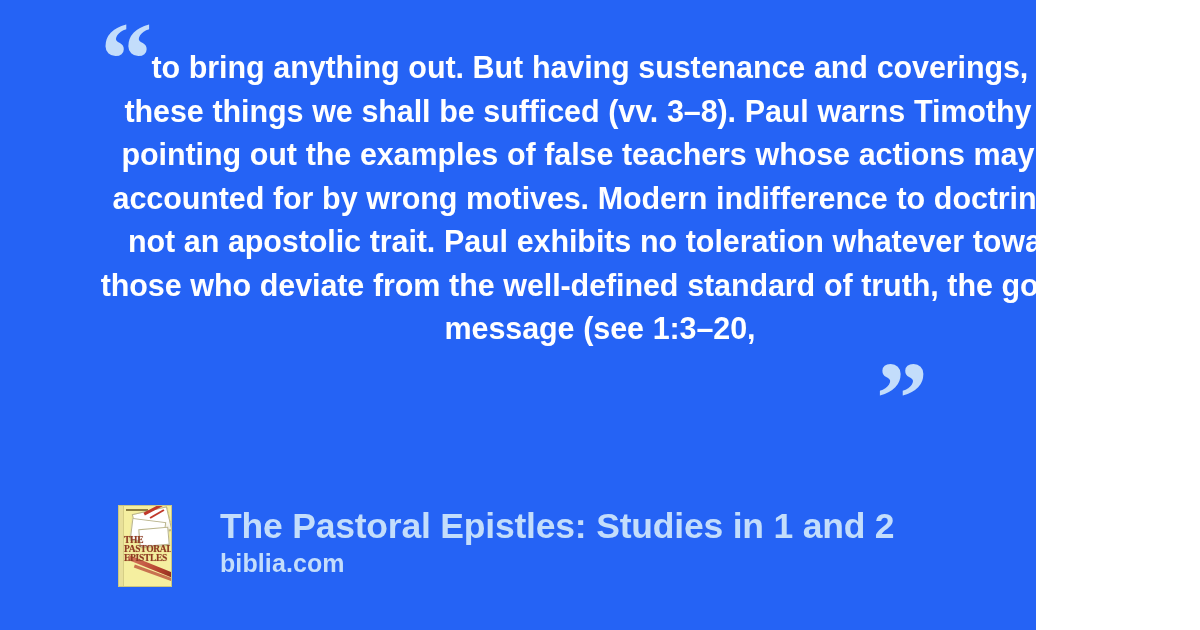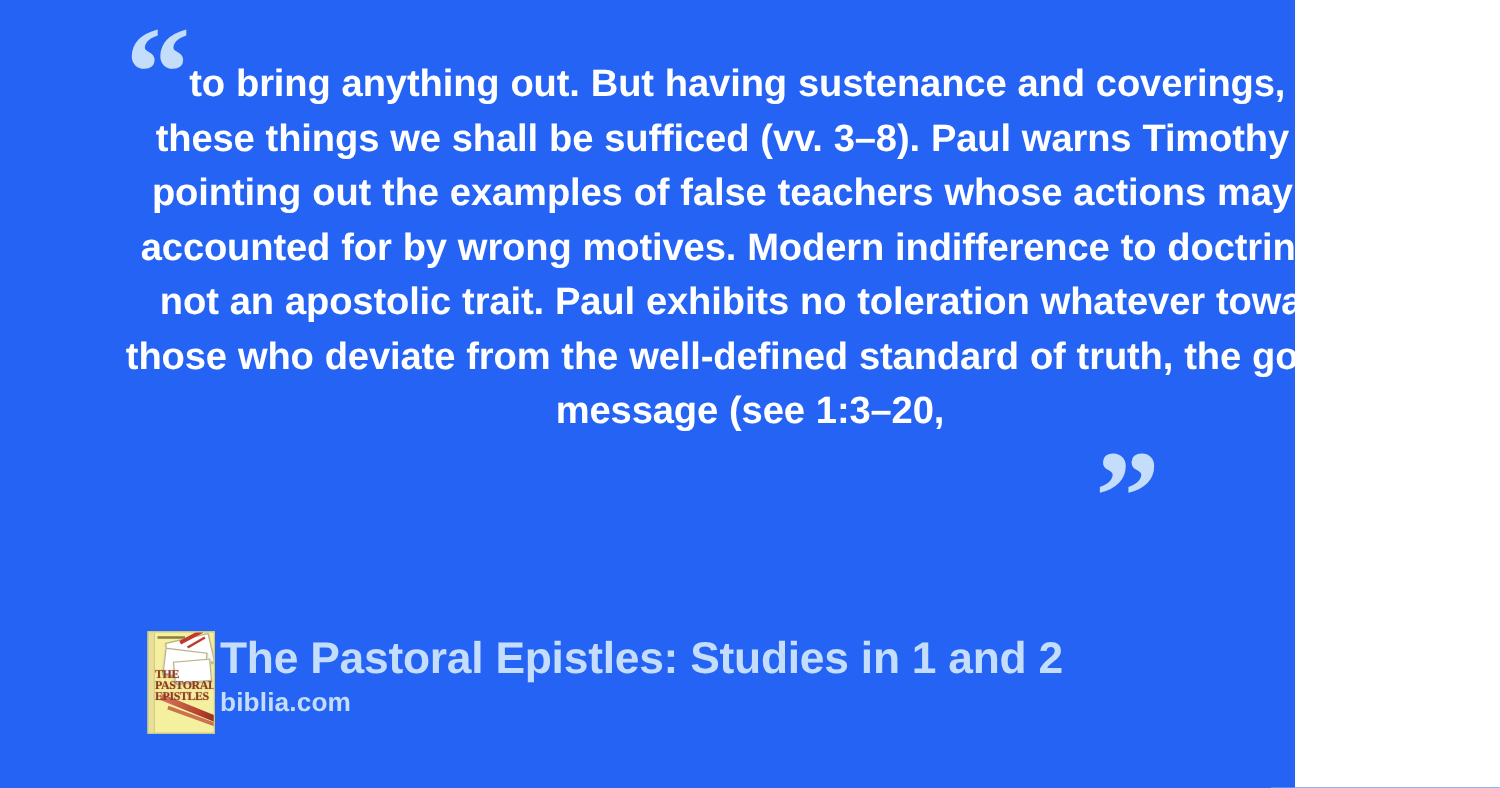--- a/index.html
+++ b/index.html
@@ -181,6 +181,7 @@
     flex-direction: column;
     justify-content: flex-start;
     padding-top: 1px;
+    margin-left: 44px;
   }
 
   #book-title {

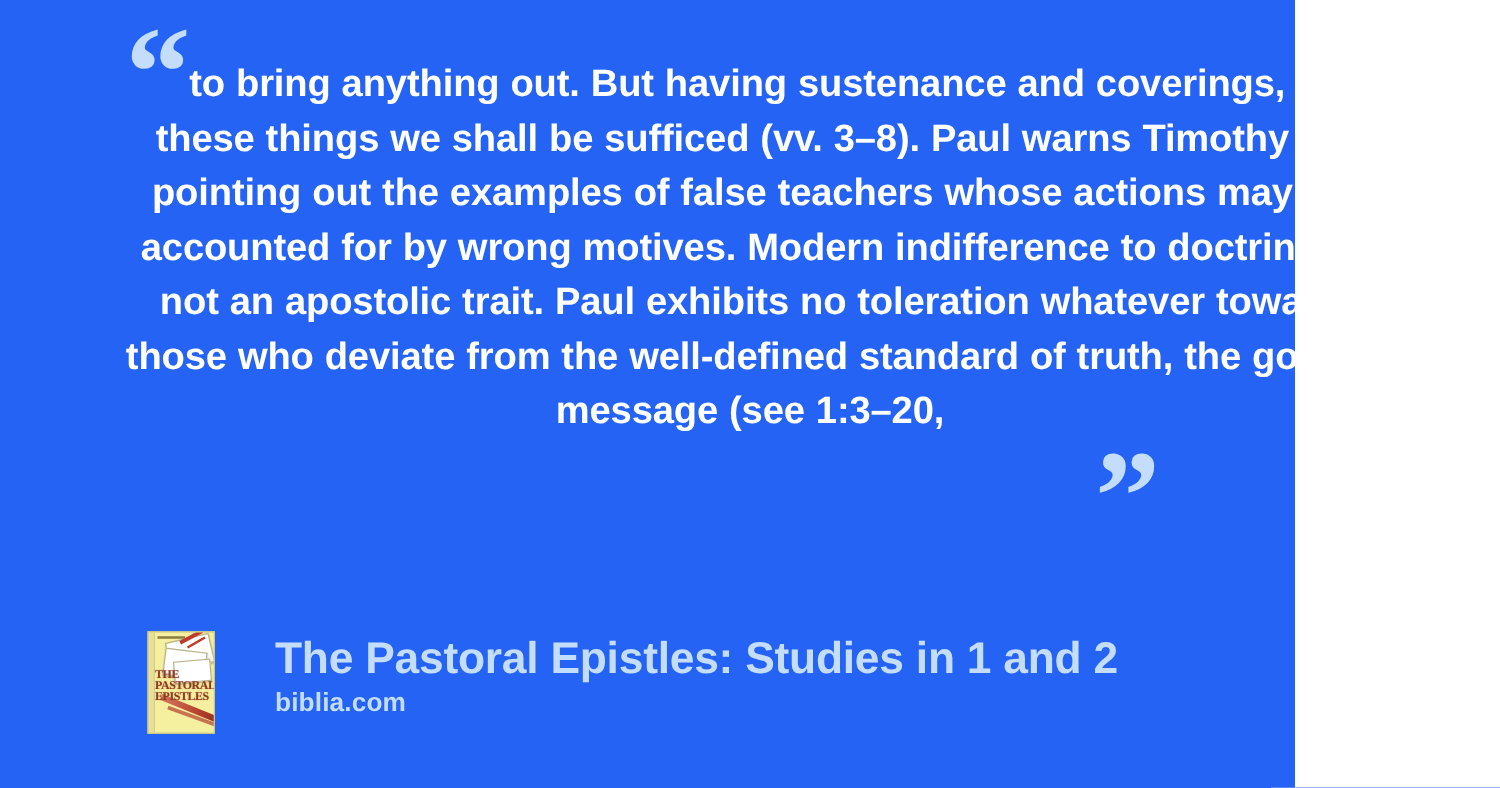--- a/index.html
+++ b/index.html
@@ -195,7 +195,7 @@
 
   #site-name {
     color: #c3ddfb;
-    font-size: 21px;
+    font-size: 25px;
     font-weight: bold;
     line-height: 26px;
     margin-top: 3px;

